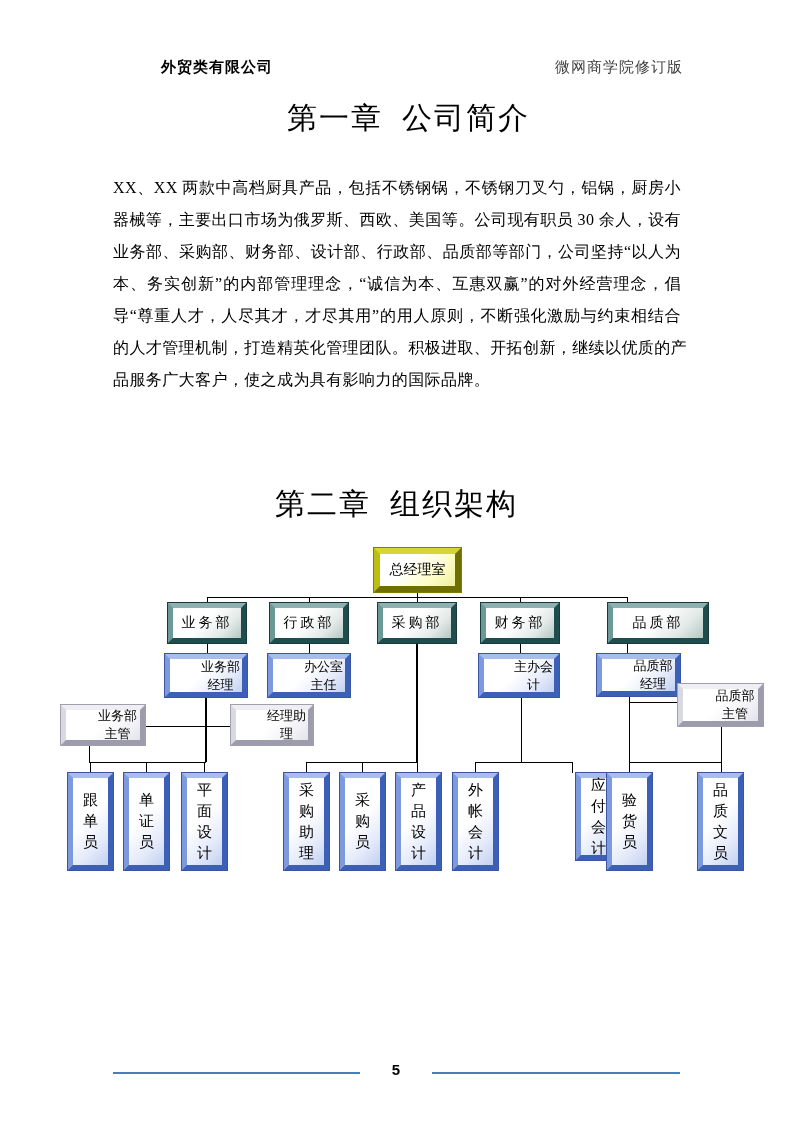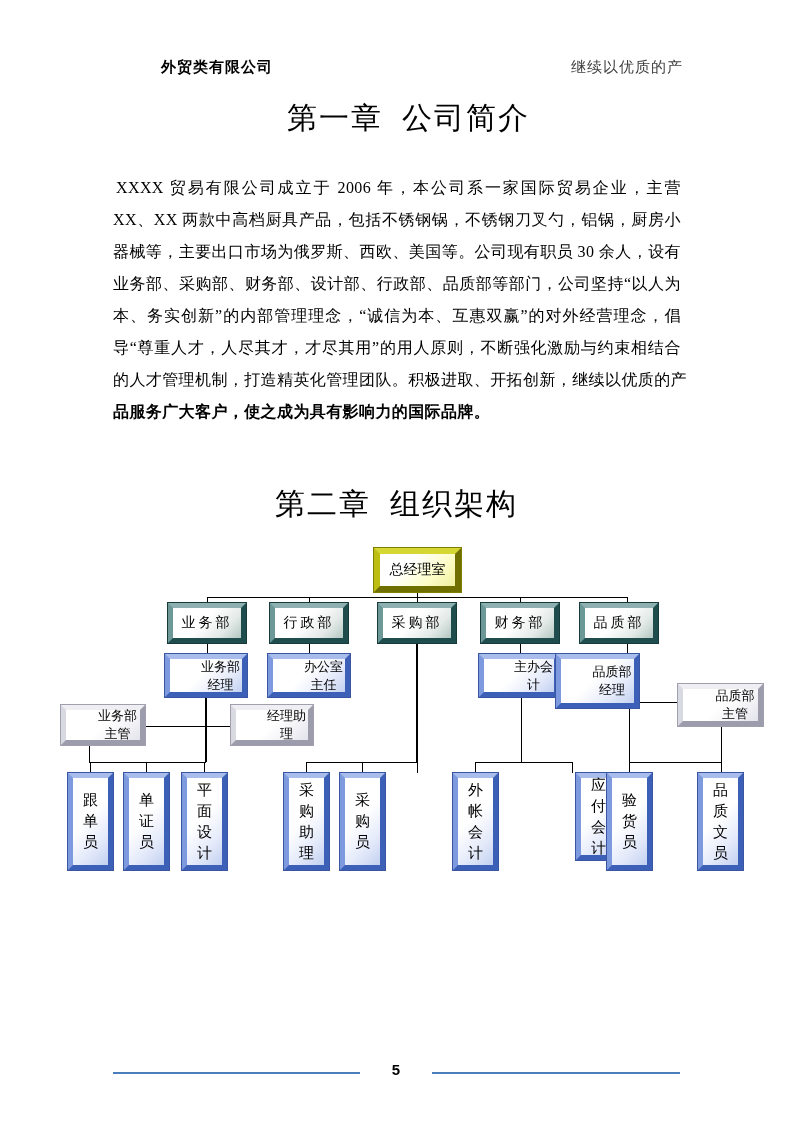--- a/index.html
+++ b/index.html
@@ -50,7 +50,7 @@
 <div class="page">
 
   <div class="hdr-left">外贸类有限公司</div>
-  <div class="hdr-right">继续以优质的产</div>
+  <div class="hdr-right">微网商学院修订版</div>
 
   <div class="chap-title chap1">第一章  公司简介</div>
   <div class="body-block">

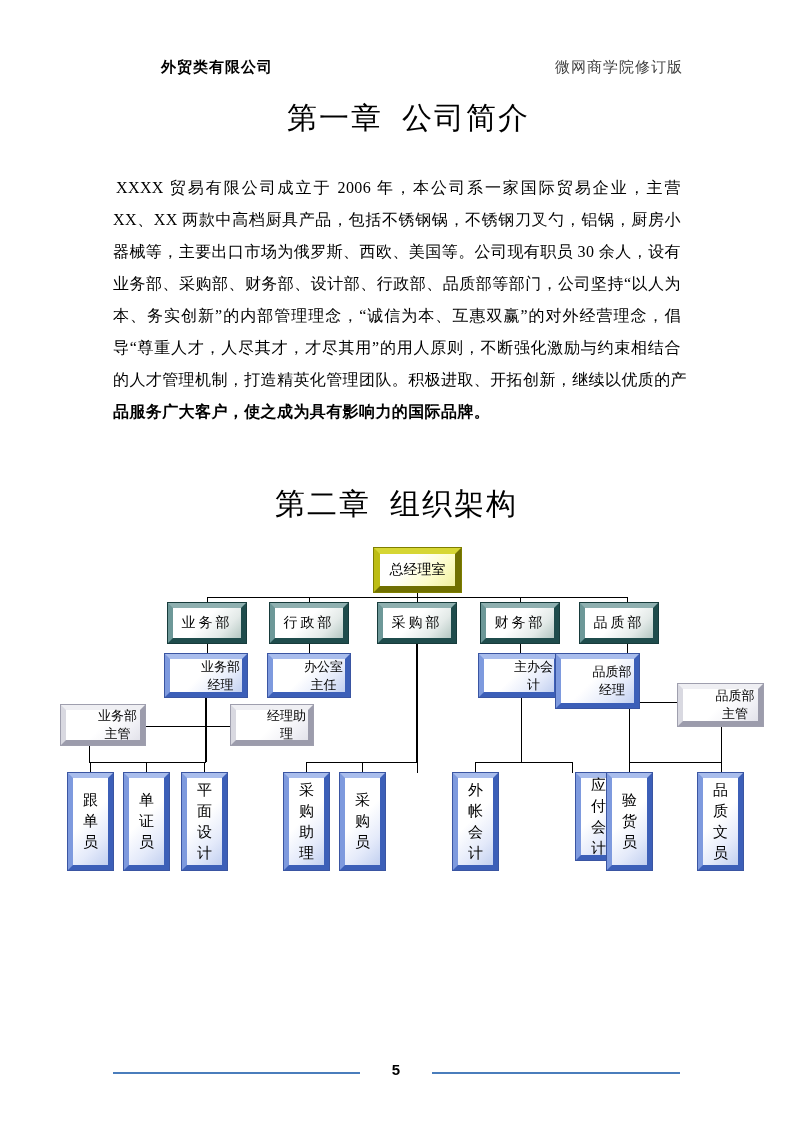--- a/index.html
+++ b/index.html
@@ -54,7 +54,6 @@
 
   <div class="chap-title chap1">第一章  公司简介</div>
   <div class="body-block">
-    <div class="bline first">XXXX 贸易有限公司成立于 2006 年，本公司系一家国际贸易企业，主营</div>
     <div class="bline">XX、XX 两款中高档厨具产品，包括不锈钢锅，不锈钢刀叉勺，铝锅，厨房小</div>
     <div class="bline">器械等，主要出口市场为俄罗斯、西欧、美国等。公司现有职员 30 余人，设有</div>
     <div class="bline">业务部、采购部、财务部、设计部、行政部、品质部等部门，公司坚持“以人为</div>

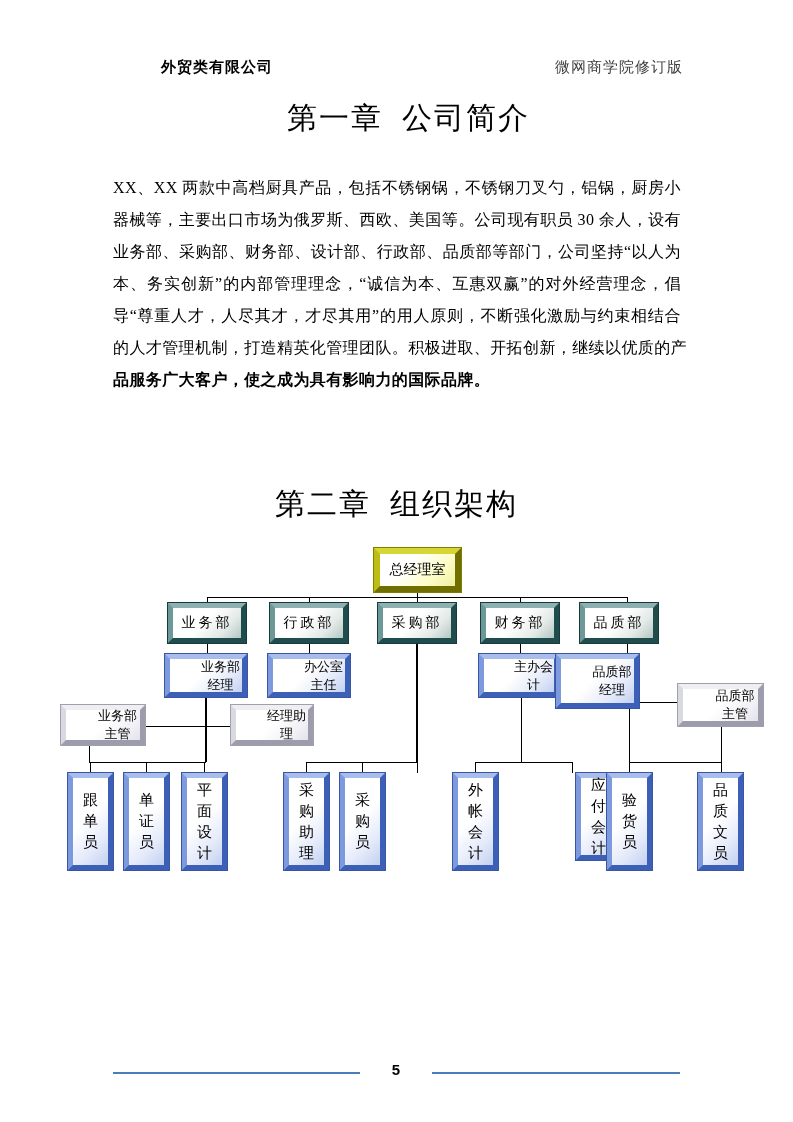--- a/index.html
+++ b/index.html
@@ -16,7 +16,7 @@
   .body-block { position:absolute; left:113px; top:172px; width:568px; font-size:16px; }
   .bline { height:32px; line-height:32px; text-align:justify; text-align-last:justify; white-space:nowrap; letter-spacing:0.4px; }
   .bline.first { text-indent:3px; }
-  .bline.last { text-align-last:left;font-weight:bold; }
+  .bline.last { text-align-last:left; }
 
   
   .b3d { position:absolute; display:flex; align-items:center; justify-content:center;

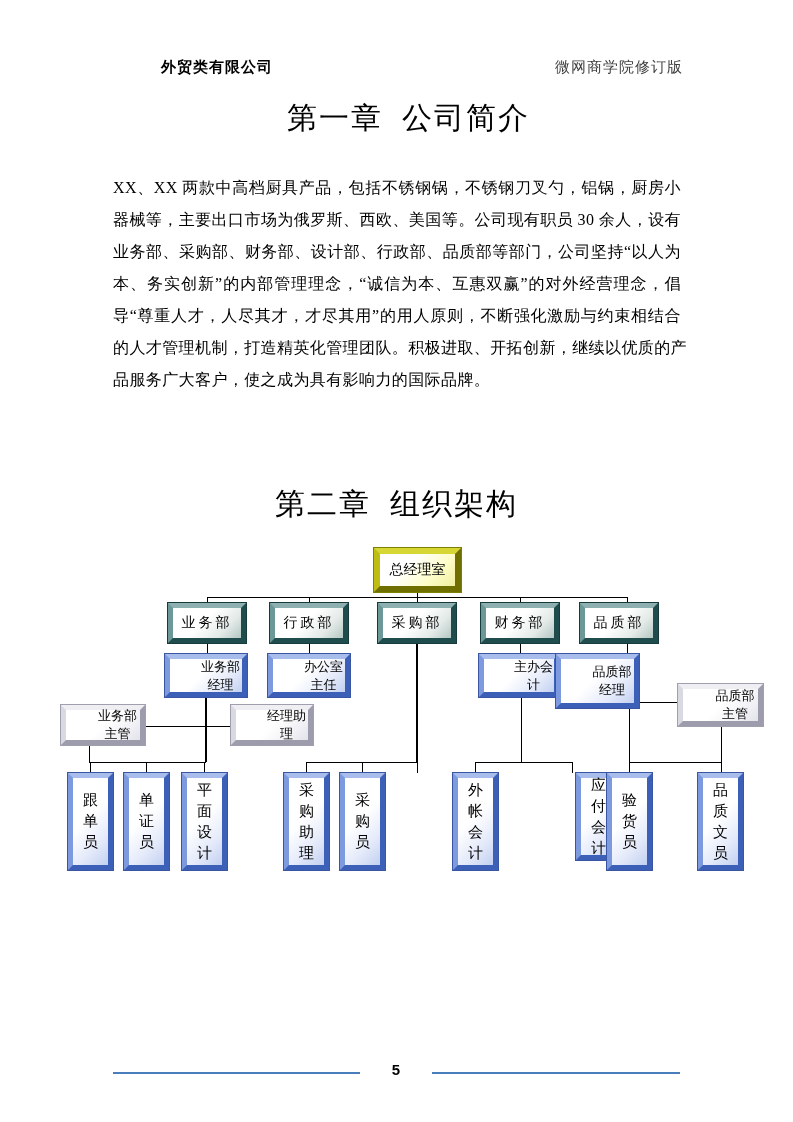--- a/index.html
+++ b/index.html
@@ -115,7 +115,7 @@
   <div class="b3d teal dept" style="left:481px;top:603px;width:78px;height:40px">
     <span>财务部</span>
   </div>
-  <div class="b3d teal dept" style="left:580px;top:603px;width:78px;height:40px">
+  <div class="b3d teal dept" style="left:608px;top:603px;width:100px;height:40px">
     <span>品质部</span>
   </div>
 

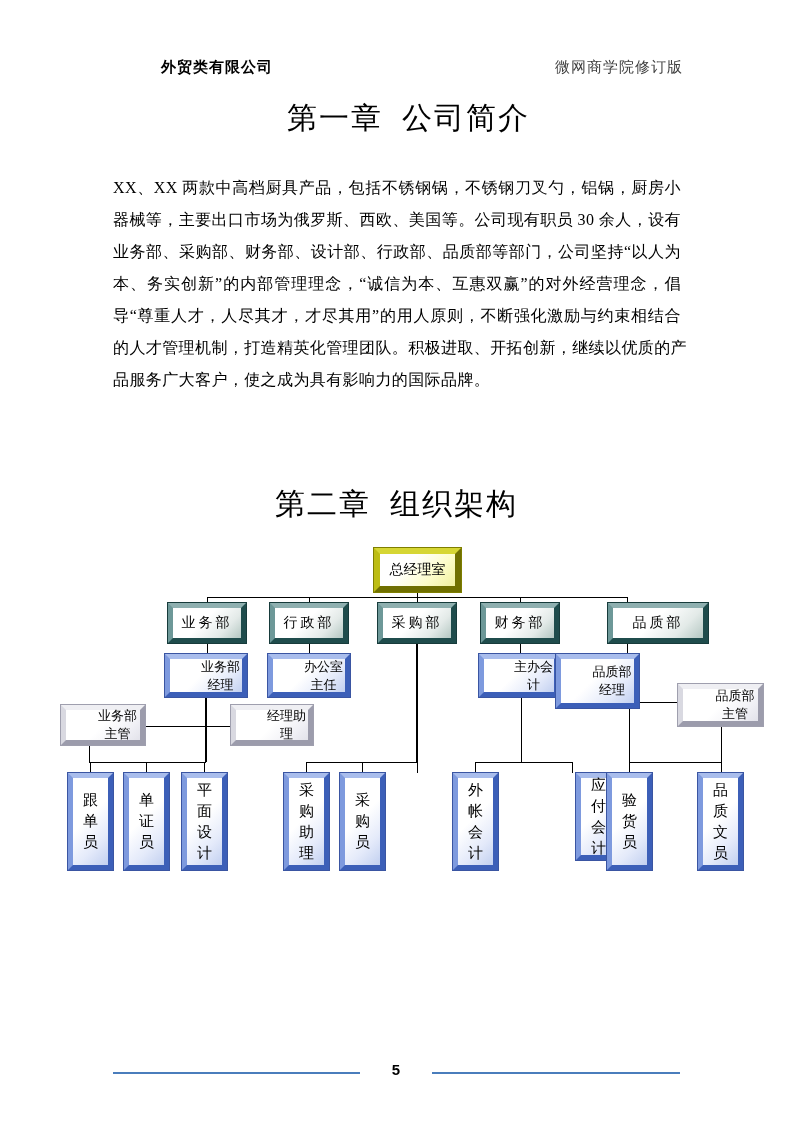--- a/index.html
+++ b/index.html
@@ -128,7 +128,7 @@
   <div class="b3d blue mgr" style="left:479px;top:654px;width:80px;height:43px">
     <span>主办会计</span>
   </div>
-  <div class="b3d blue mgr" style="left:556px;top:654px;width:83px;height:54px">
+  <div class="b3d blue mgr" style="left:597px;top:654px;width:83px;height:42px">
     <span>品质部经理</span>
   </div>
 

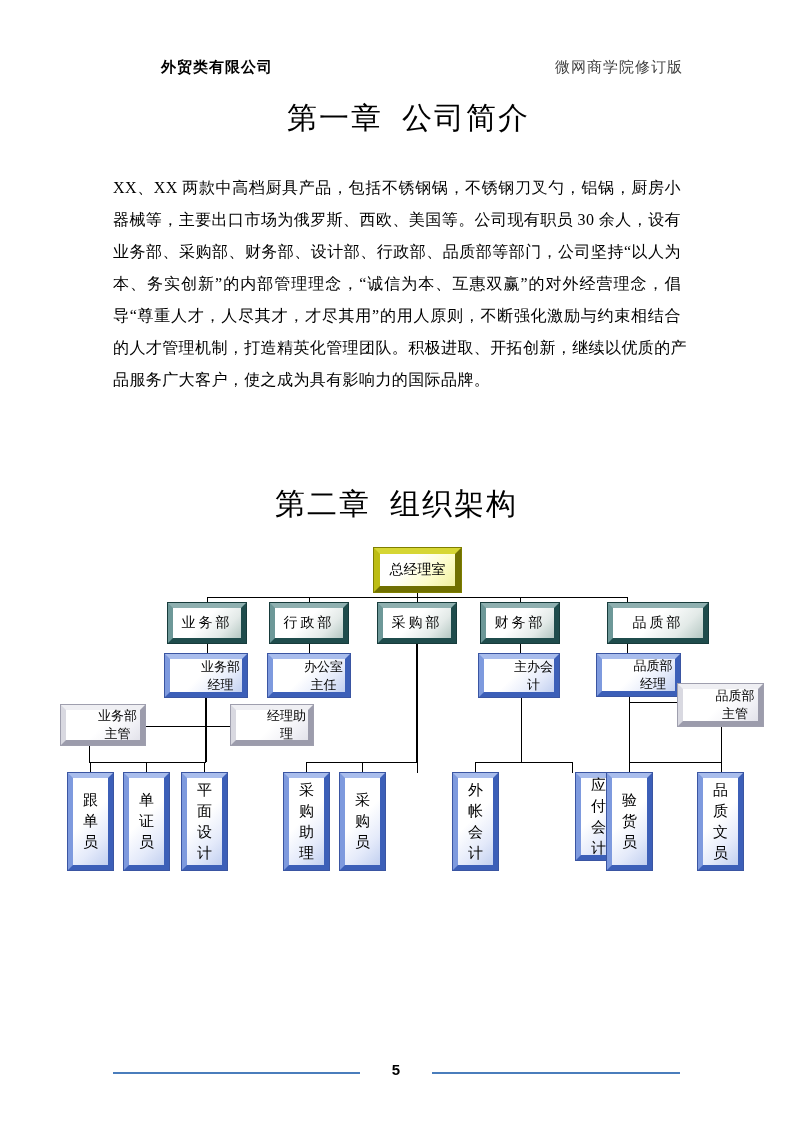--- a/index.html
+++ b/index.html
@@ -157,6 +157,9 @@
   <div class="b3d blue vbox" style="left:340px;top:773px;width:45px;height:97px">
     <span>采购员</span>
   </div>
+  <div class="b3d blue vbox" style="left:396px;top:773px;width:45px;height:97px">
+    <span>产品设计</span>
+  </div>
   <div class="b3d blue vbox" style="left:453px;top:773px;width:45px;height:97px">
     <span>外帐会计</span>
   </div>

